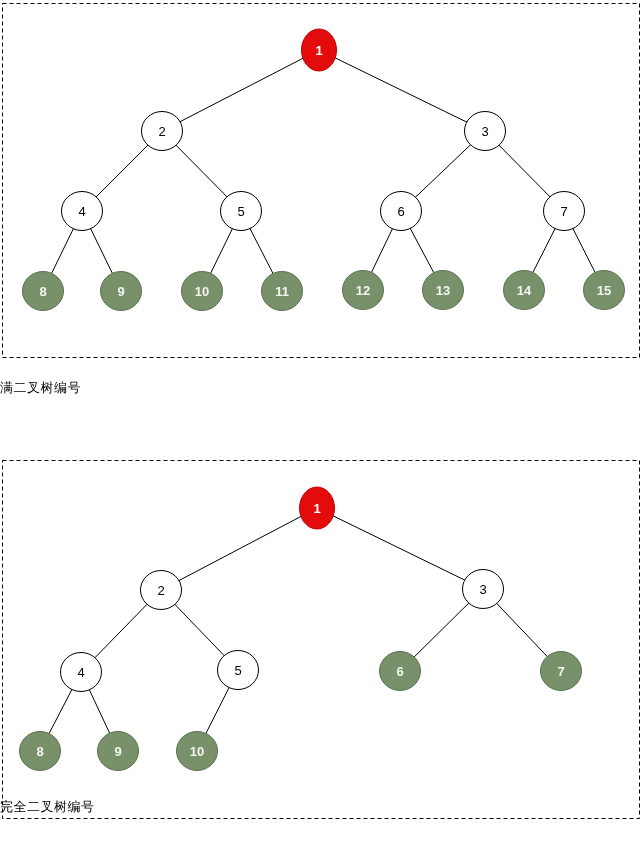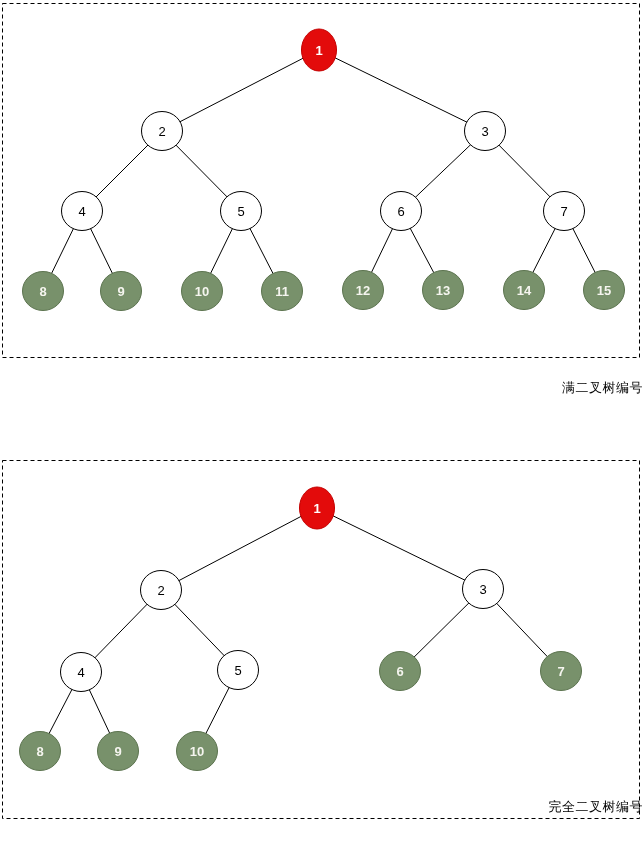--- a/index.html
+++ b/index.html
@@ -27,7 +27,7 @@
     position: absolute;
     left: 0;
     width: 643px;
-    text-align: right;
+    text-align: left;
     font-size: 13px;
     color: #000000;
     letter-spacing: 0.5px;

